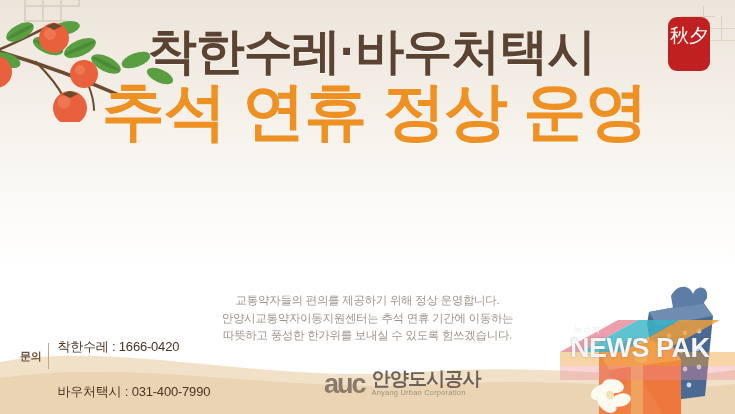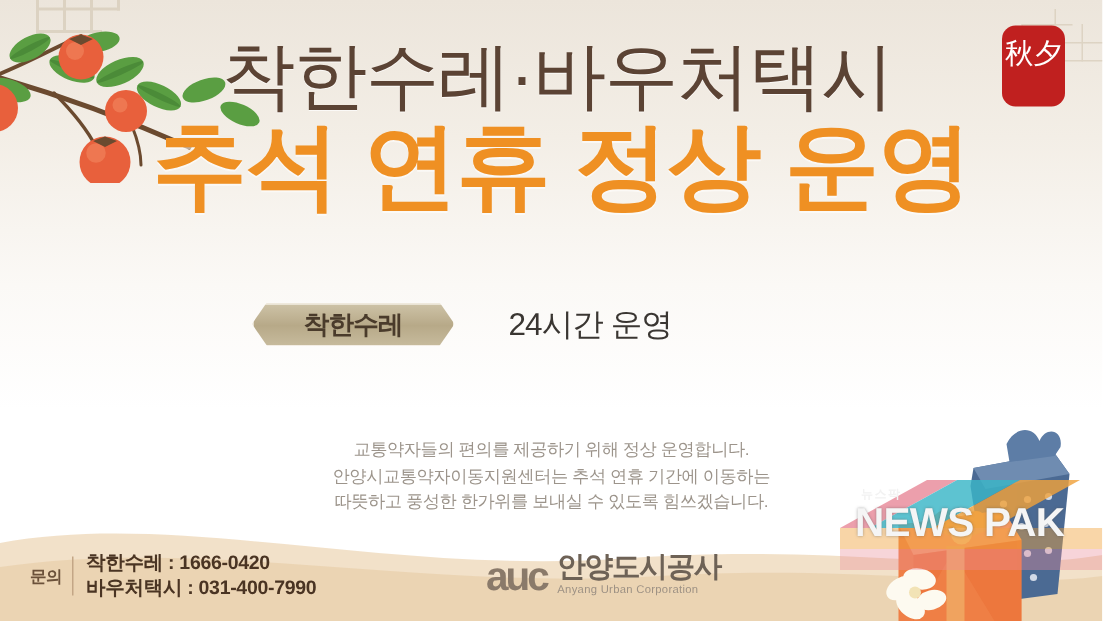--- a/index.html
+++ b/index.html
@@ -28,7 +28,7 @@
   
   #headline{position:absolute;left:0;top:22px;width:735px;text-align:center;}
   #title-main{
-    font-size:49px;line-height:58px;font-weight:normal;color:#5b4334;
+    font-size:49px;line-height:58px;font-weight:bold;color:#5b4334;
     letter-spacing:-1px;text-shadow:0 1px 0 rgba(255,255,255,.7);
     padding-left:8px;
   }

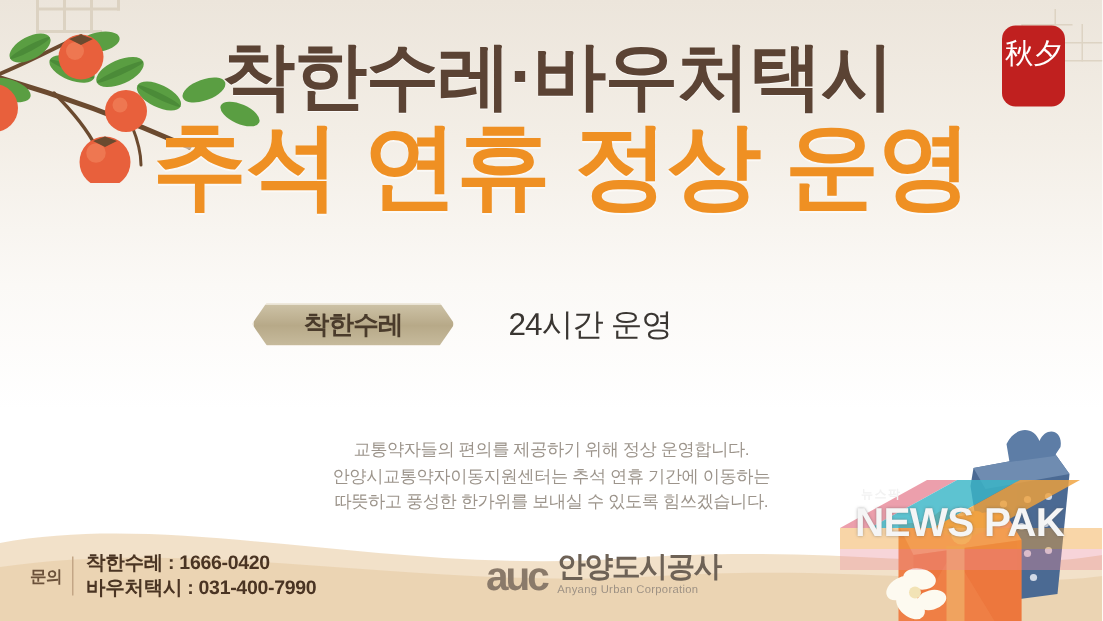--- a/index.html
+++ b/index.html
@@ -160,12 +160,6 @@
   </div>
 
   <div id="service-rows">
-    <div class="srow">
-      <div class="chip">착한수레</div>
-      <div class="sval">
-        <span>24시간 운영</span>
-      </div>
-    </div>
     <div class="srow">
     </div>
   </div>

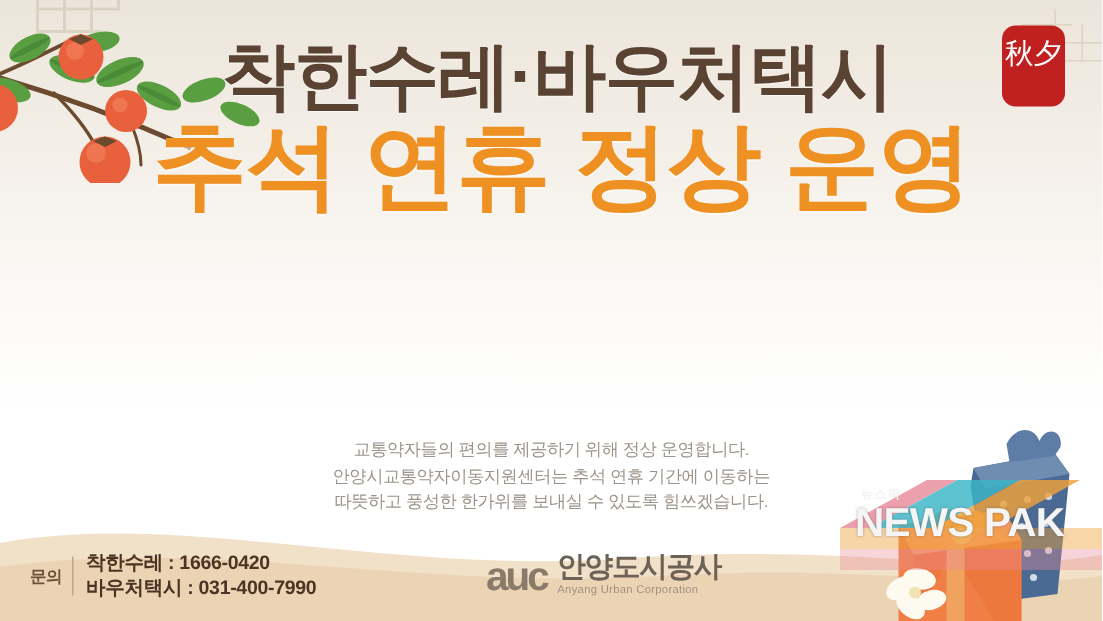--- a/index.html
+++ b/index.html
@@ -66,7 +66,7 @@
   #footer-contact{position:absolute;left:20px;bottom:14px;display:flex;align-items:center;}
   #contact-label{font-size:11px;font-weight:bold;color:#6b513a;padding-top:2px;letter-spacing:-.3px;}
   #contact-divider{width:1px;height:26px;background:#c3a686;margin:1px 8px 0 7px;}
-  .contact-line{font-size:13px;font-weight:bold;color:#4a3423;line-height:17px;letter-spacing:-.2px;white-space:nowrap;}
+  .contact-line{font-size:13px;font-weight:normal;color:#4a3423;line-height:17px;letter-spacing:-.2px;white-space:nowrap;margin-top:28px;}
 
   #logo{position:absolute;left:324px;bottom:16px;display:flex;align-items:center;}
   #logo-mark{font-size:27px;font-weight:bold;color:#8a7a6a;letter-spacing:-2px;line-height:27px;}

